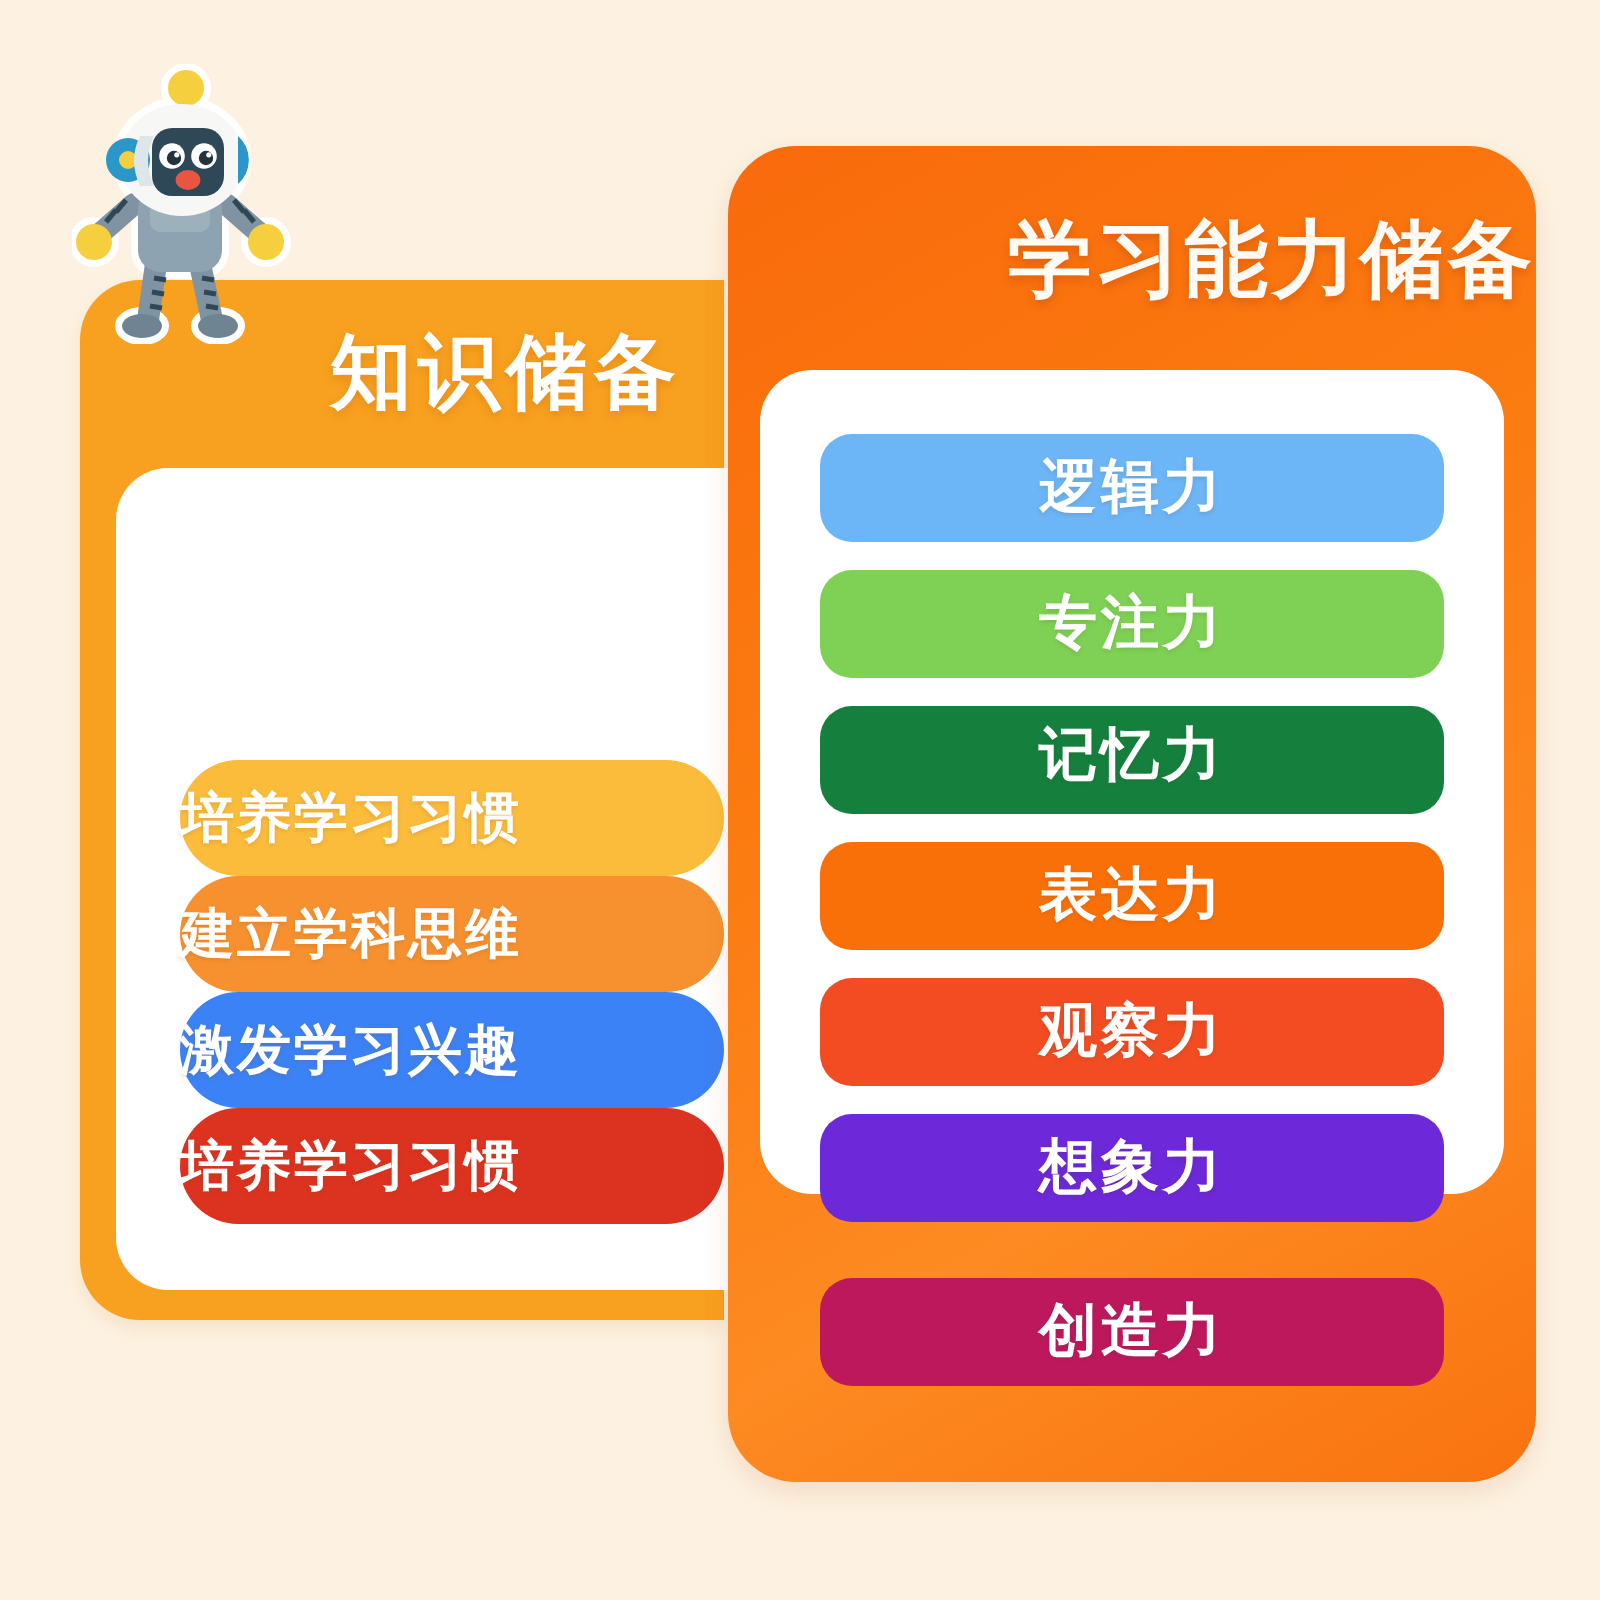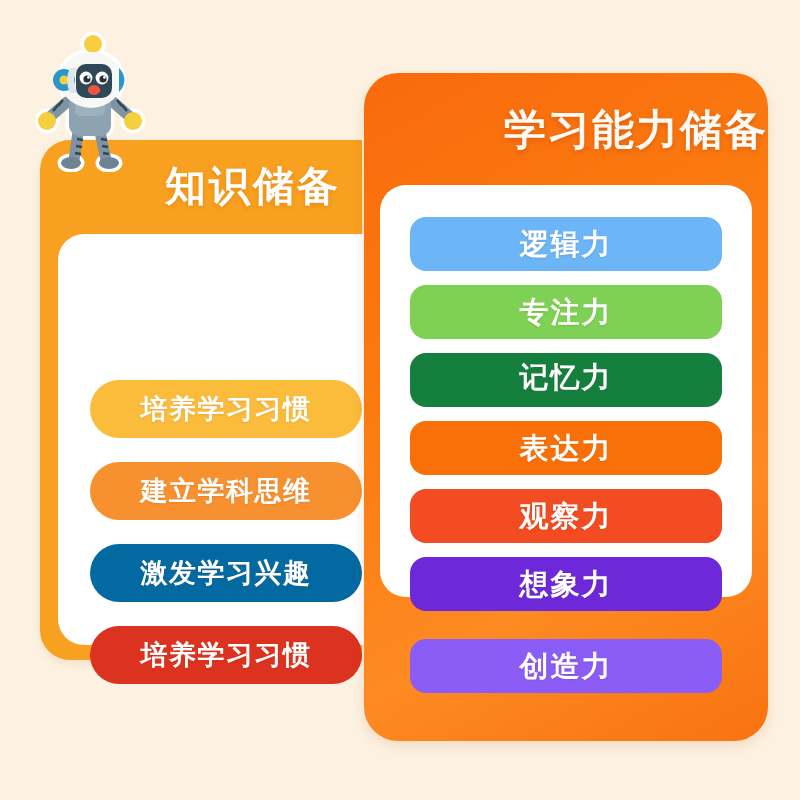--- a/index.html
+++ b/index.html
@@ -67,8 +67,7 @@
     height: 58px;
     line-height: 58px;
     border-radius: 29px;
-    margin-bottom: 24px;
-    text-align: center;
+    text-align: left;
     font-size: 27px;
     font-weight: bold;
     color: #ffffff;

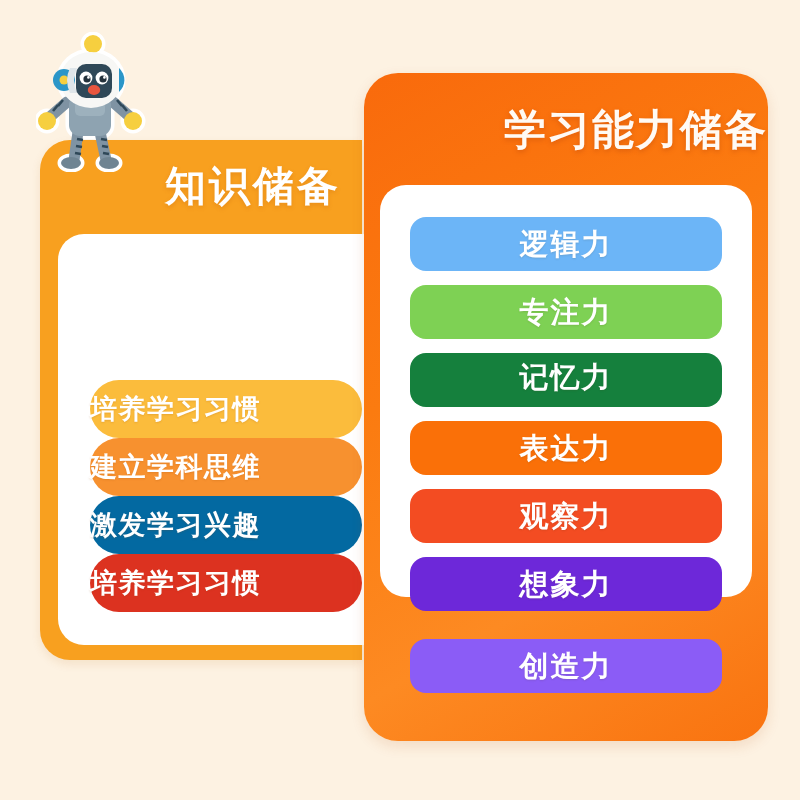--- a/index.html
+++ b/index.html
@@ -151,7 +151,7 @@
       <div id="left-pills">
         <div class="lp" style="background: rgb(251, 188, 60);">培养学习习惯</div>
         <div class="lp" style="background: rgb(247, 145, 47);">建立学科思维</div>
-        <div class="lp" style="background: #0369a1;">激发学习兴趣</div>
+        <div class="lp" style="background: #3b82f6;">激发学习兴趣</div>
         <div class="lp" style="background: rgb(220, 50, 32);">培养学习习惯</div>
       </div>
     </div>

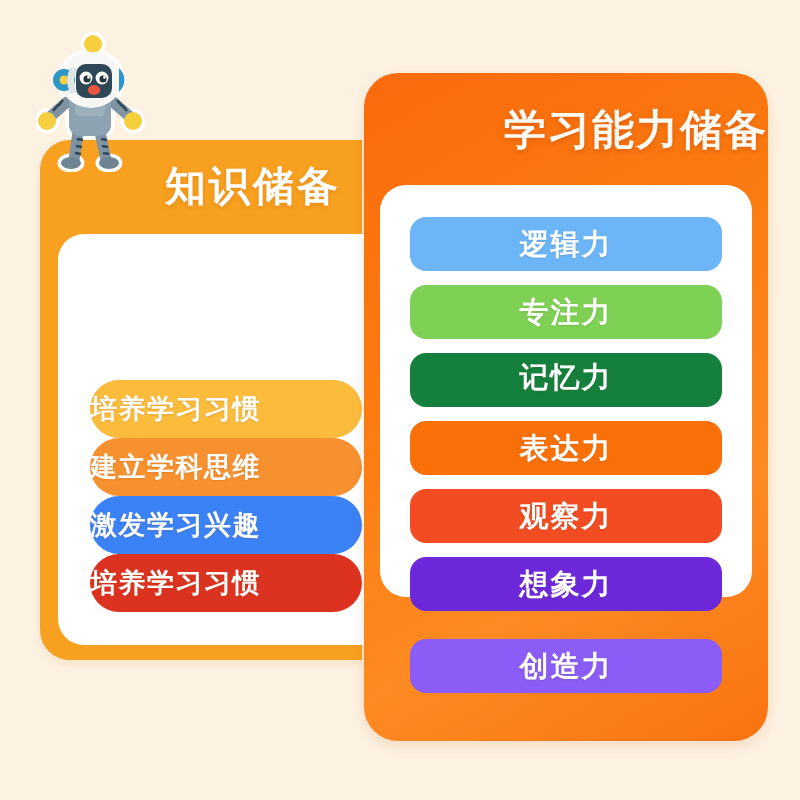--- a/index.html
+++ b/index.html
@@ -168,7 +168,7 @@
         <div class="rp" style="background: rgb(250, 112, 8);">表达力</div>
         <div class="rp" style="background: rgb(243, 76, 34);">观察力</div>
         <div class="rp" style="background: #6d28d9;">想象力</div>
-        <div class="rp" style="background: #8b5cf6; margin-top: 28px;">创造力</div>
+        <div class="rp" style="background: #be185d; margin-top: 28px;">创造力</div>
       </div>
     </div>
   </div>

